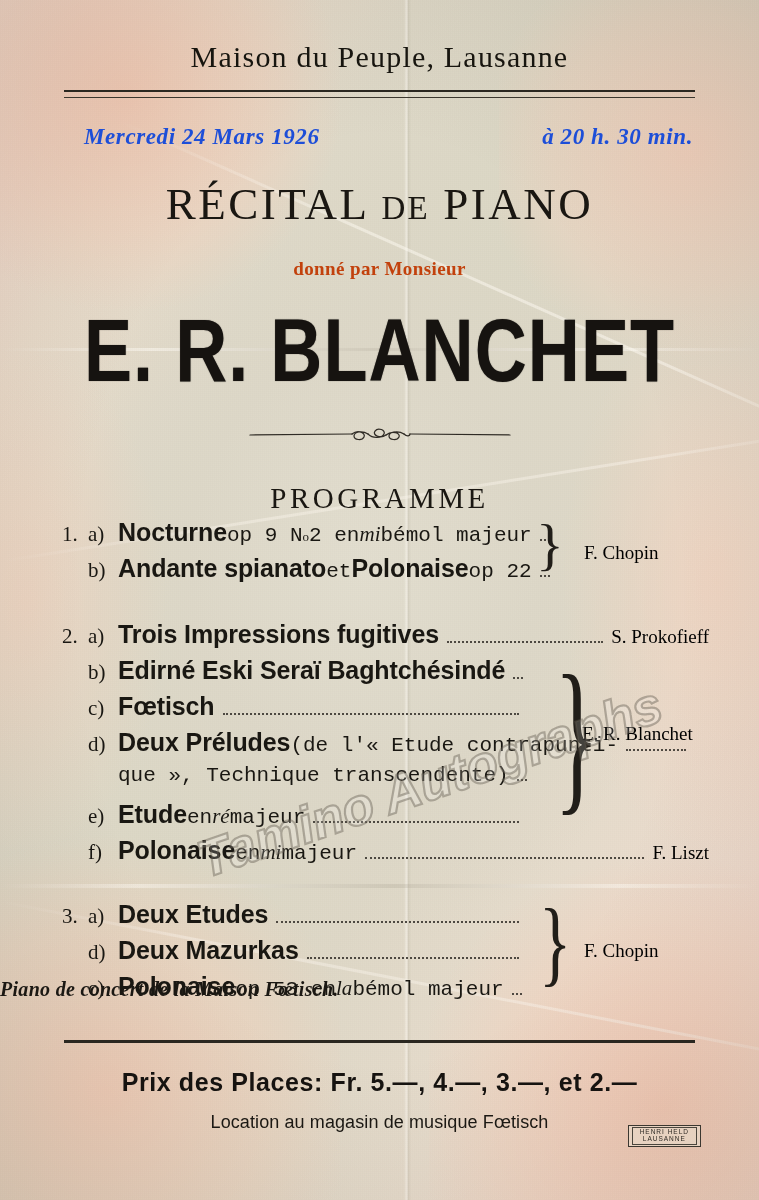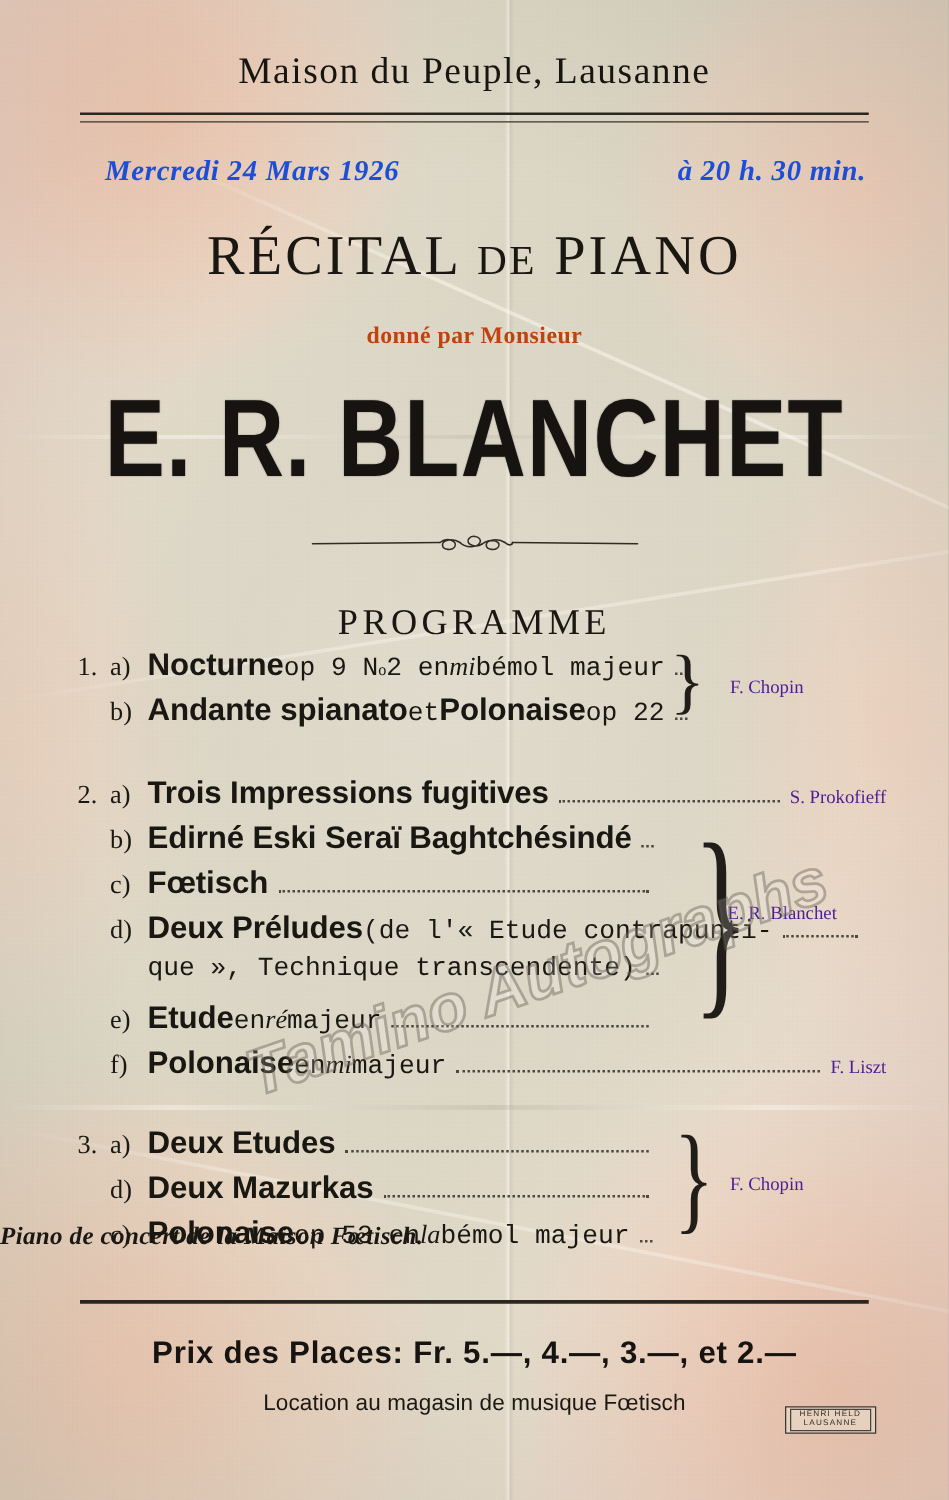--- a/index.html
+++ b/index.html
@@ -246,9 +246,9 @@
   .composer {
     flex: none;
     font-family: "Liberation Serif", serif;
-    font-size: 15px;
-    white-space: nowrap;
-    color: #4c1d95;
+    font-size: 19px;
+    white-space: nowrap;
+    color: #000000;
   }
   .cslot { width: 182px; flex: none; }
 

